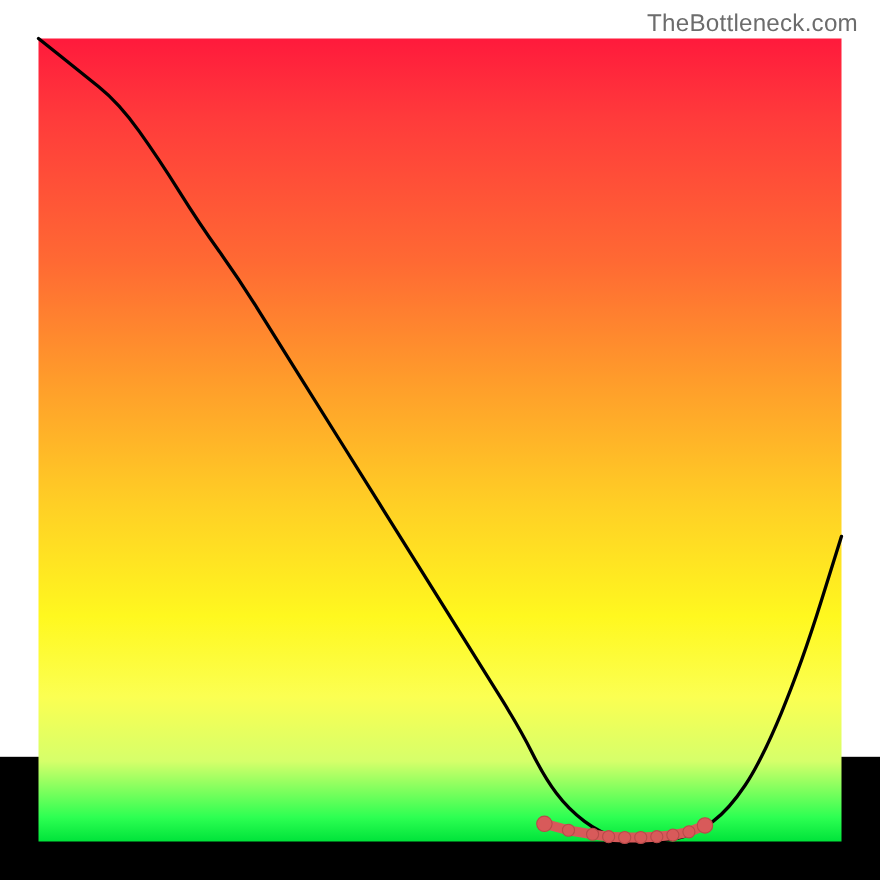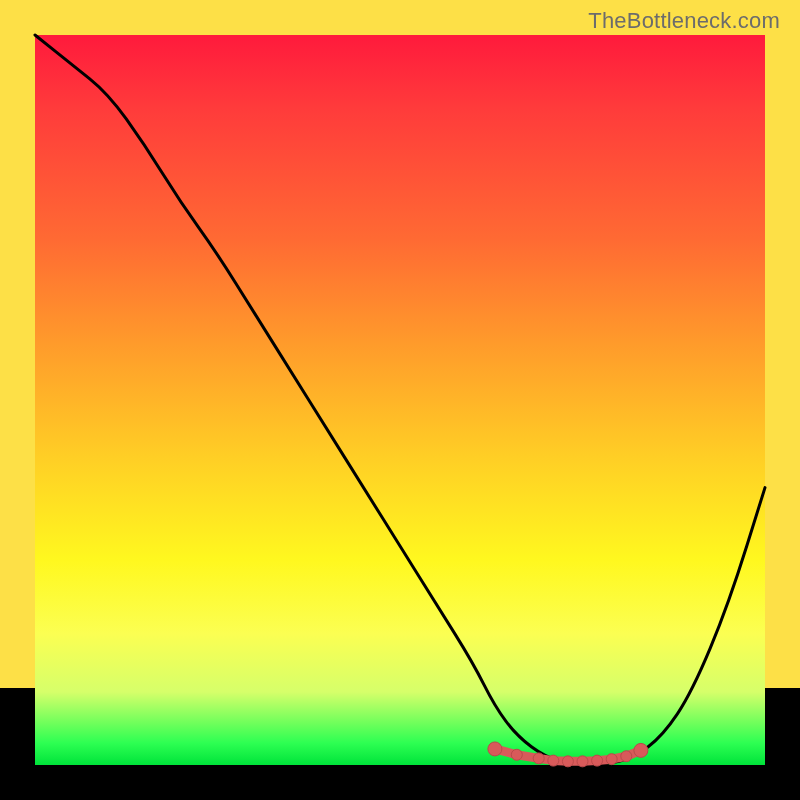--- a/index.html
+++ b/index.html
@@ -15,7 +15,7 @@
     position: relative;
     width: 800px;
     height: 688px;
-    background: #fde047;
+    background: #ffffff;
   }
   .plot-area {
     position: absolute;

